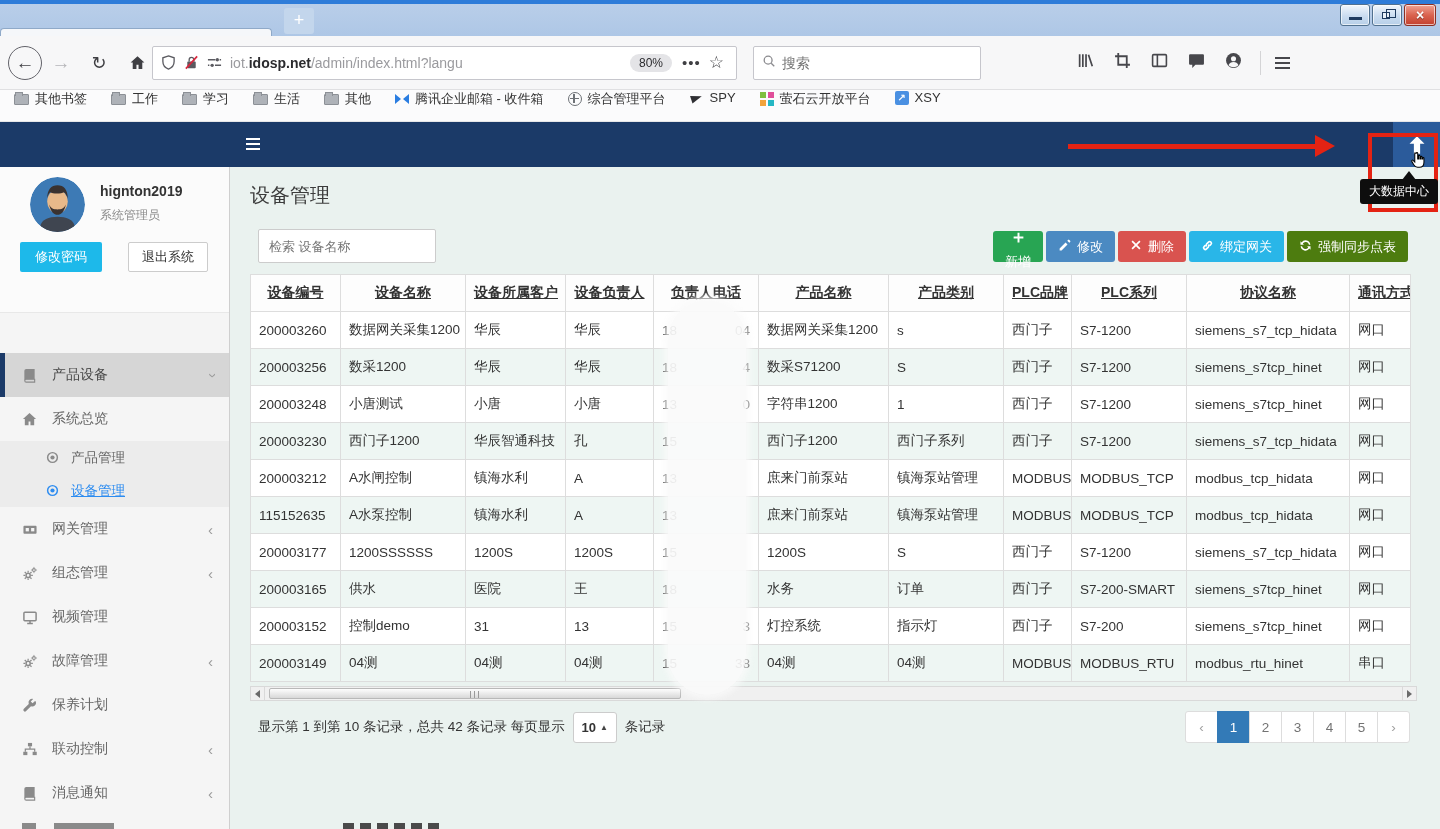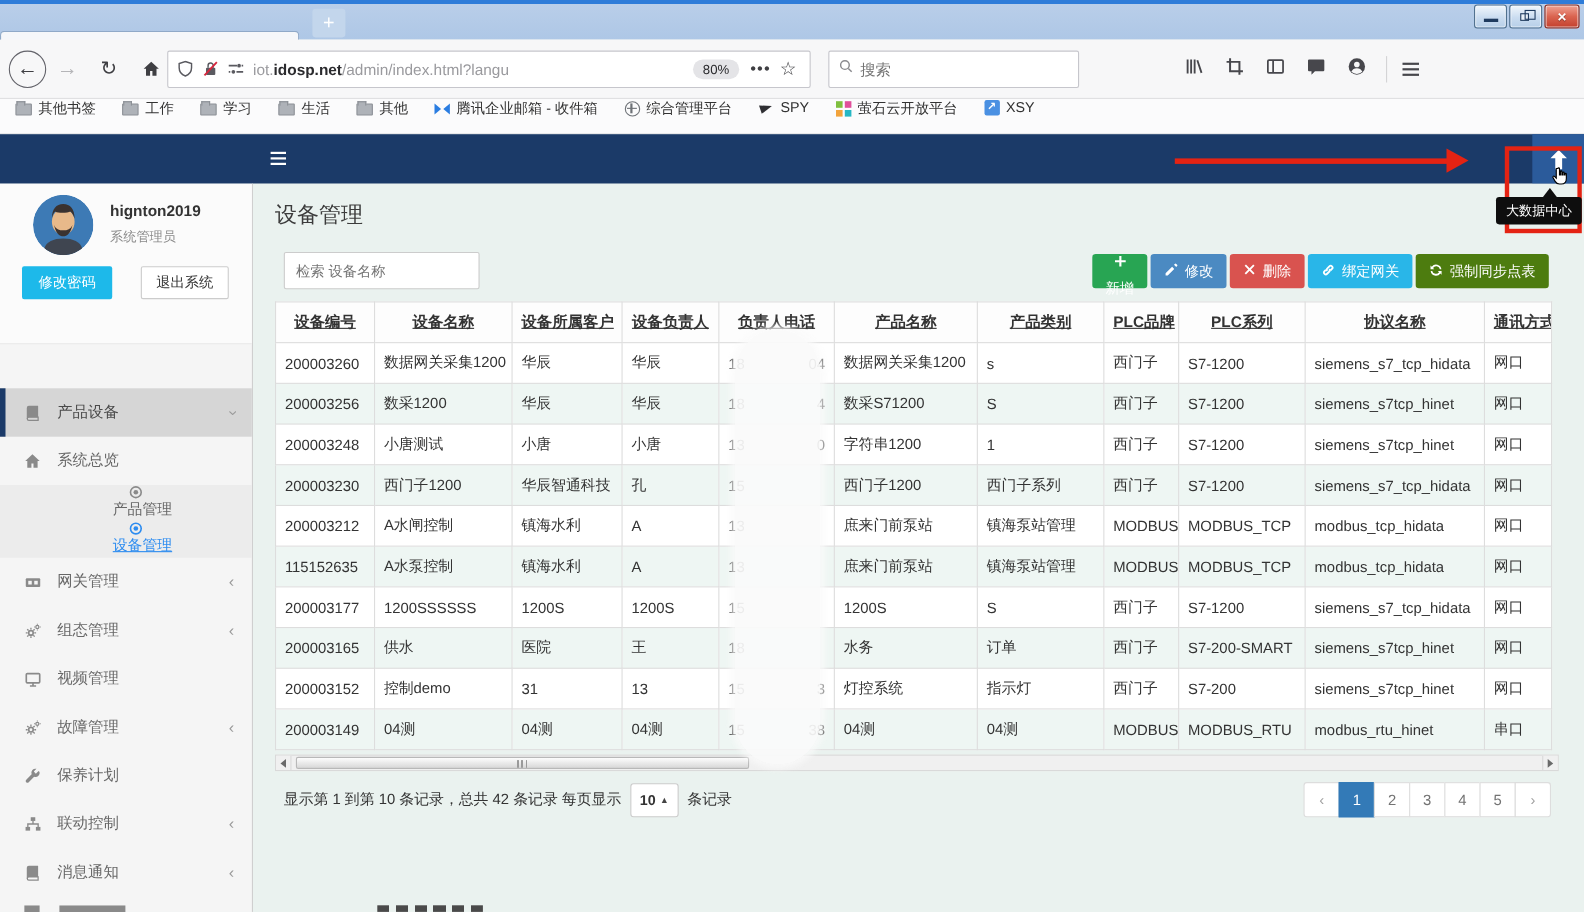--- a/index.html
+++ b/index.html
@@ -95,7 +95,7 @@
   .chev.down { display:inline-block; transform:rotate(-90deg); }
   .menu-item.parent-active { background:#d6d6d6; border-left:5px solid #1b3a68; padding-left:17px; color:#4a4a4a; }
   .submenu { background:#ececec; }
-  .submenu .menu-item { height:33px; padding-left:46px; font-size:13.5px;flex-direction:column; }
+  .submenu .menu-item { height:33px; padding-left:46px; font-size:13.5px; }
   .submenu .menu-item .mi-icon { width:15px; margin-right:10px; }
   .submenu .menu-item.active { color:#2d8cf0; }
   .submenu .menu-item.active .mi-label { text-decoration:underline; }

